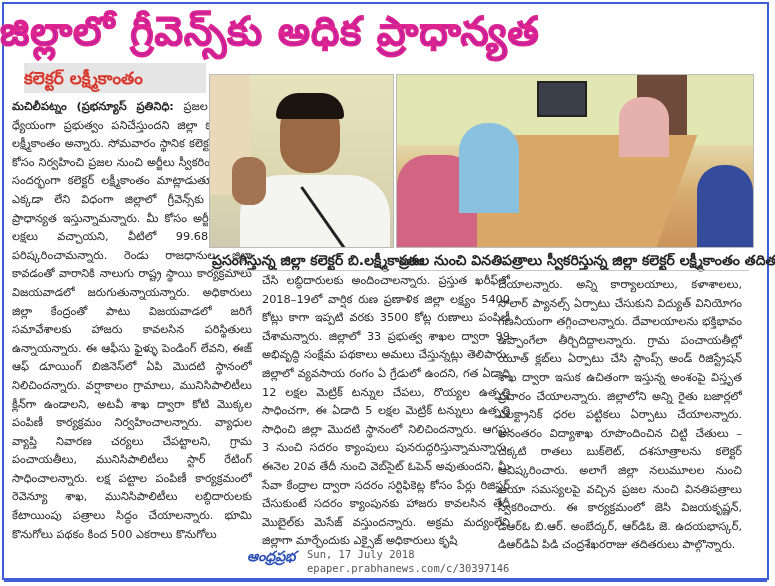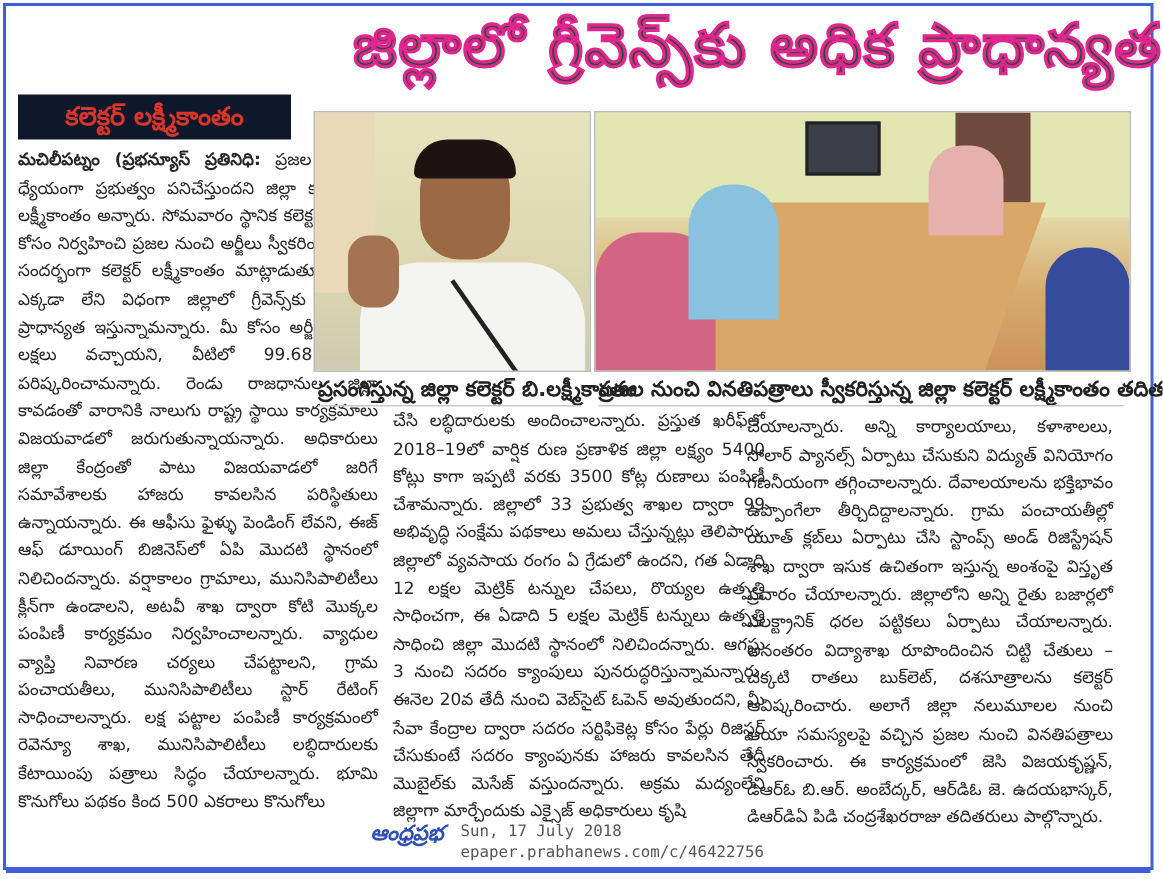--- a/index.html
+++ b/index.html
@@ -6,7 +6,7 @@
   body { width:775px; height:586px; position:relative; overflow:hidden; font-family:"DejaVu Sans", sans-serif; }
   .frame { position:absolute; left:2px; top:2px; width:767px; height:578px; border:2px solid #3f5fd8; box-sizing:border-box; background:#fff; }
   .frame:after { content:""; position:absolute; left:0; right:0; bottom:-4px; height:2px; background:#3f5fd8; }
-  .headline { position:absolute; left:0; right:0; top:6px; height:50px; text-align:right; font-size:40px; font-weight:bold; color:#14532d; letter-spacing:1px; line-height:50px; -webkit-text-stroke:1px #e0258f; }
+  .headline { position:absolute; left:0; right:0; top:6px; height:50px; text-align:left; font-size:40px; font-weight:bold; color:#a21caf; letter-spacing:1px; line-height:50px; -webkit-text-stroke:1px #e0258f; }
   .subhead { position:absolute; left:12px; top:63px; width:182px; height:30px; background:#0f172a; color:#d8362b; font-size:17px; font-weight:bold; line-height:30px; text-align:center; }
   .col { position:absolute; font-size:11.3px; line-height:18.6px; color:#262626; text-align:justify; }
   .col1 { left:12px; top:98px; width:240px; }

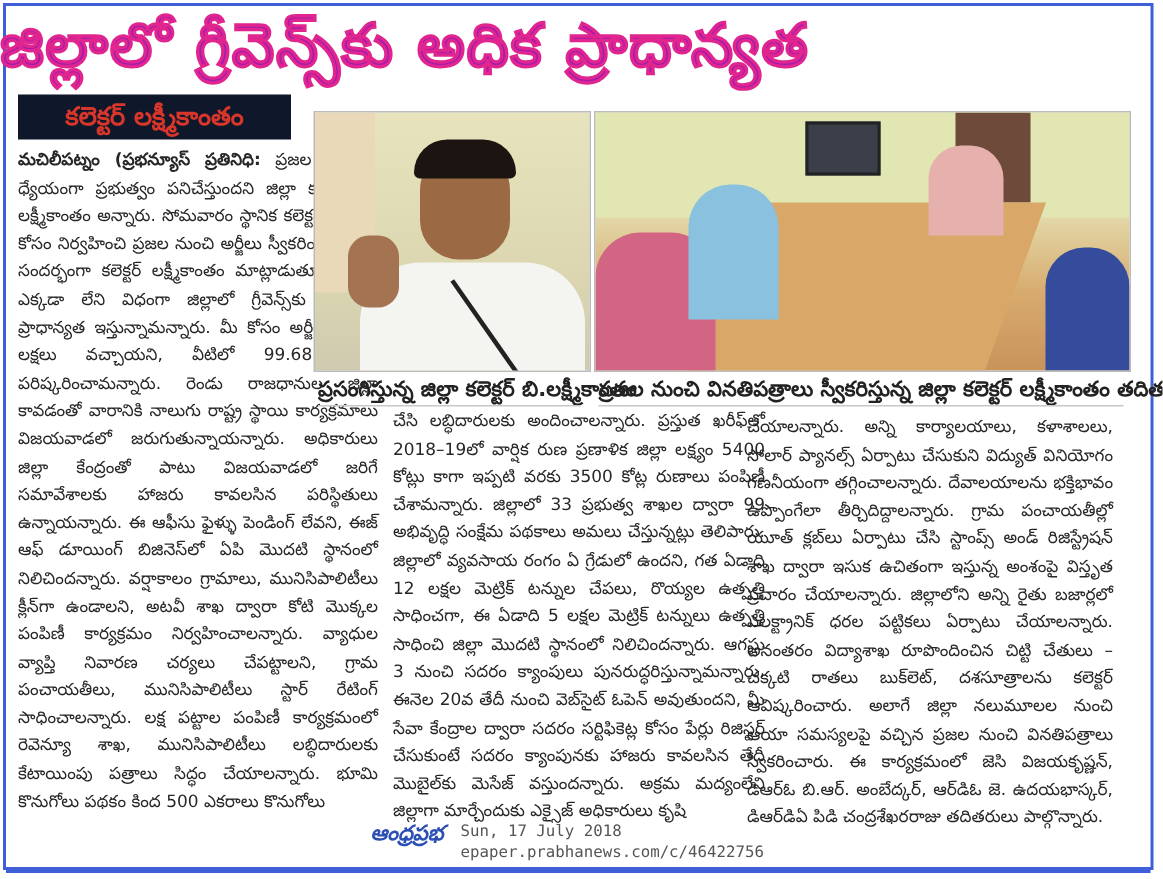--- a/index.html
+++ b/index.html
@@ -7,7 +7,7 @@
   .frame { position:absolute; left:2px; top:2px; width:767px; height:578px; border:2px solid #3f5fd8; box-sizing:border-box; background:#fff; }
   .frame:after { content:""; position:absolute; left:0; right:0; bottom:-4px; height:2px; background:#3f5fd8; }
   .headline { position:absolute; left:0; right:0; top:6px; height:50px; text-align:left; font-size:40px; font-weight:bold; color:#a21caf; letter-spacing:1px; line-height:50px; -webkit-text-stroke:1px #e0258f; }
-  .subhead { position:absolute; left:12px; top:63px; width:182px; height:30px; background:#0f172a; color:#d8362b; font-size:17px; font-weight:bold; line-height:30px; text-align:center; }
+  .subhead { position:absolute; left:24px; top:63px; width:182px; height:30px; background:#e5e5e5; color:#d8362b; font-size:17px; font-weight:bold; line-height:30px; }
   .col { position:absolute; font-size:11.3px; line-height:18.6px; color:#262626; text-align:justify; }
   .col1 { left:12px; top:98px; width:240px; }
   .col2 { left:262px; top:272px; width:248px; }

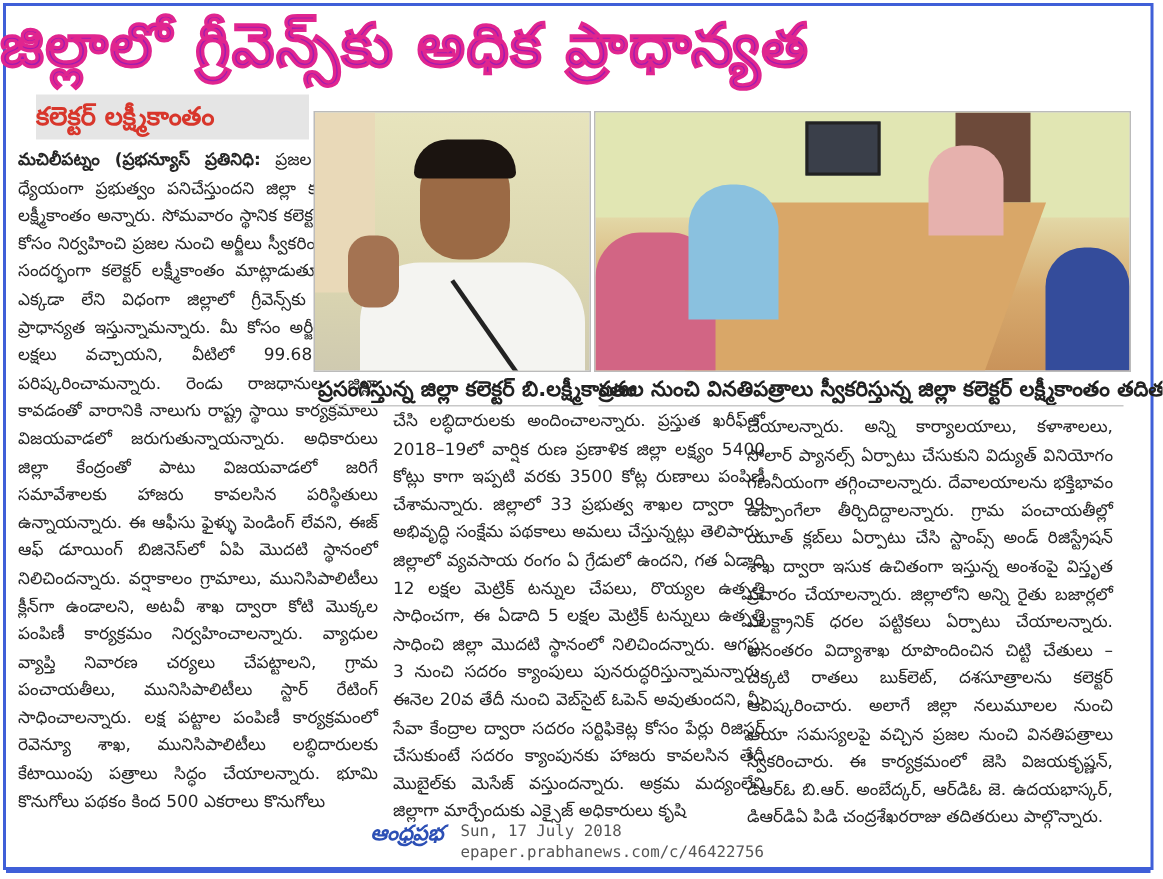--- a/index.html
+++ b/index.html
@@ -71,7 +71,7 @@
 <div class="footer-logo">ఆంధ్రప్రభ</div>
 <div class="footer-meta">
   <div>Sun, 17 July 2018</div>
-  <div>epaper.prabhanews.com/c/46422756</div>
+  <div>epaper.prabhanews.com/c/30397146</div>
 </div>
 
 </body></html>

